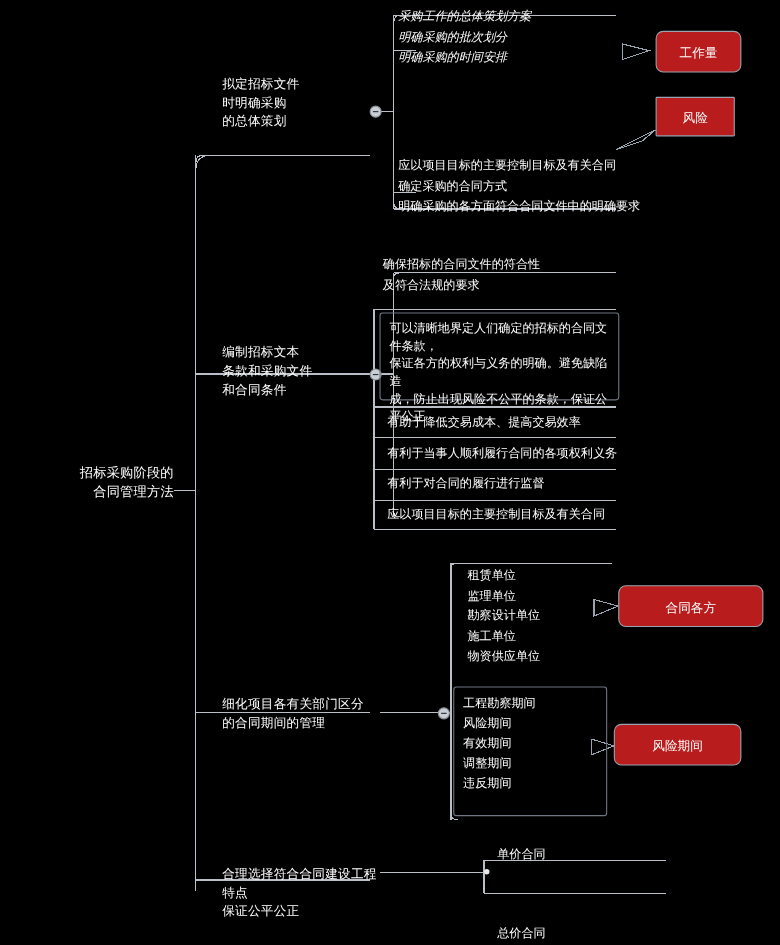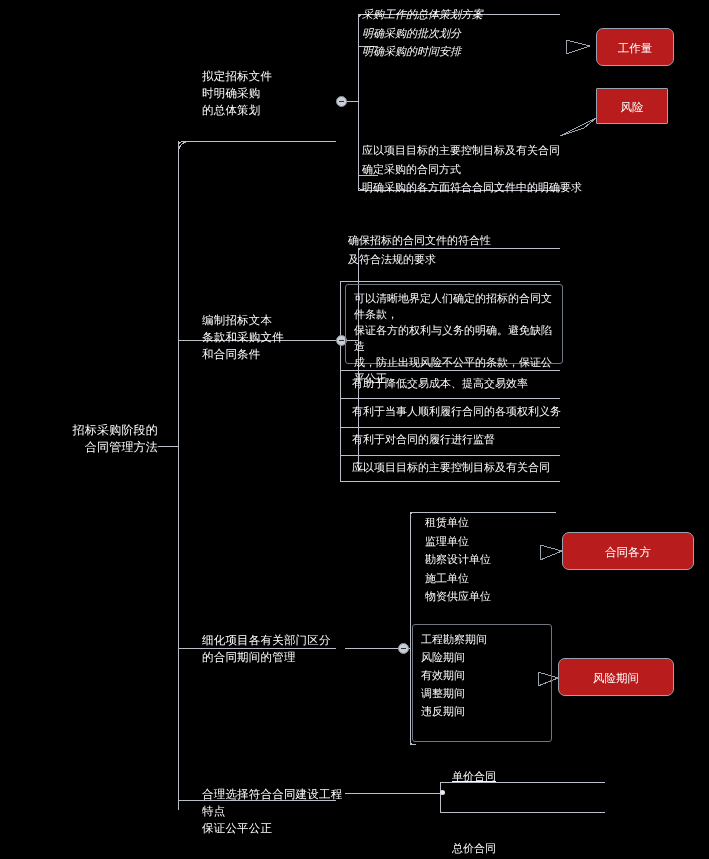--- a/index.html
+++ b/index.html
@@ -243,7 +243,7 @@
   <div class="dot" style="left:440px;top:790px;"></div>
 
   <div class="plainlist" style="left:452px;top:762px;width:180px;">
-    <div class="li" style="line-height:30px;text-decoration:underline;">单价合同</div>
+    <div class="li" style="line-height:30px;">单价合同</div>
     <div class="li" style="line-height:30px;margin-top:42px;">总价合同</div>
     <div class="li" style="line-height:30px;">成本加酬金合同</div>
   </div>

